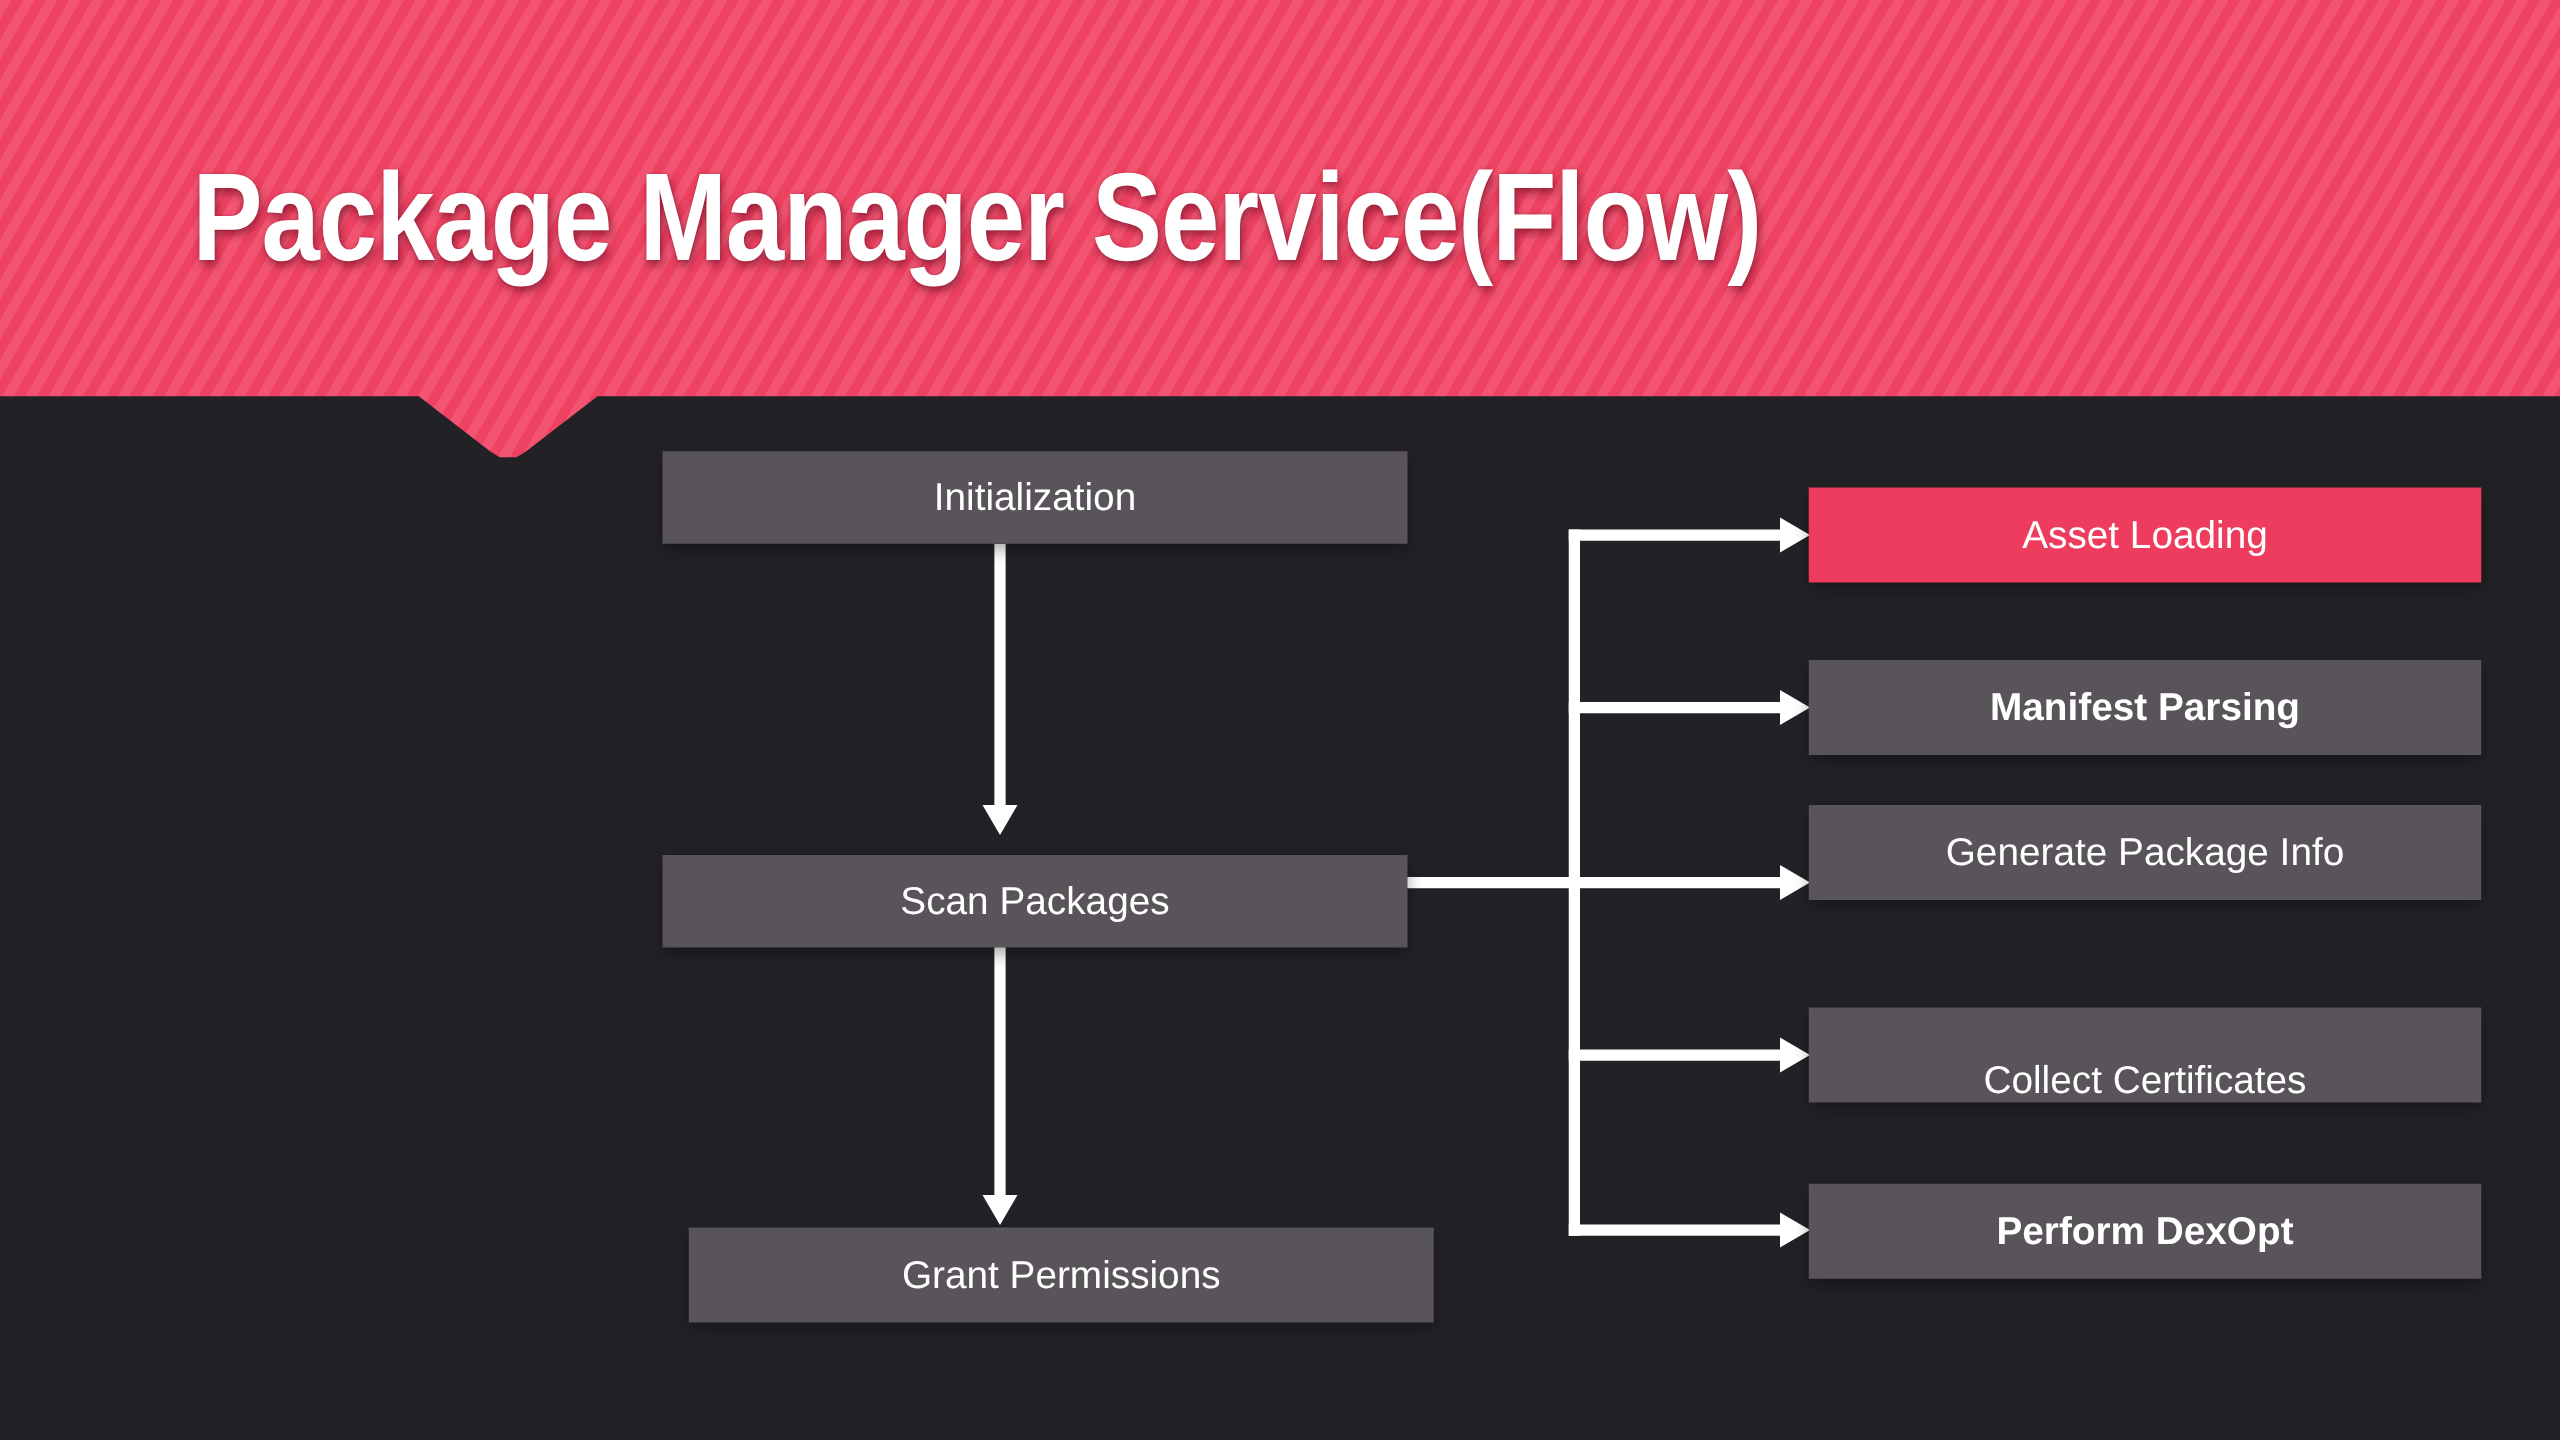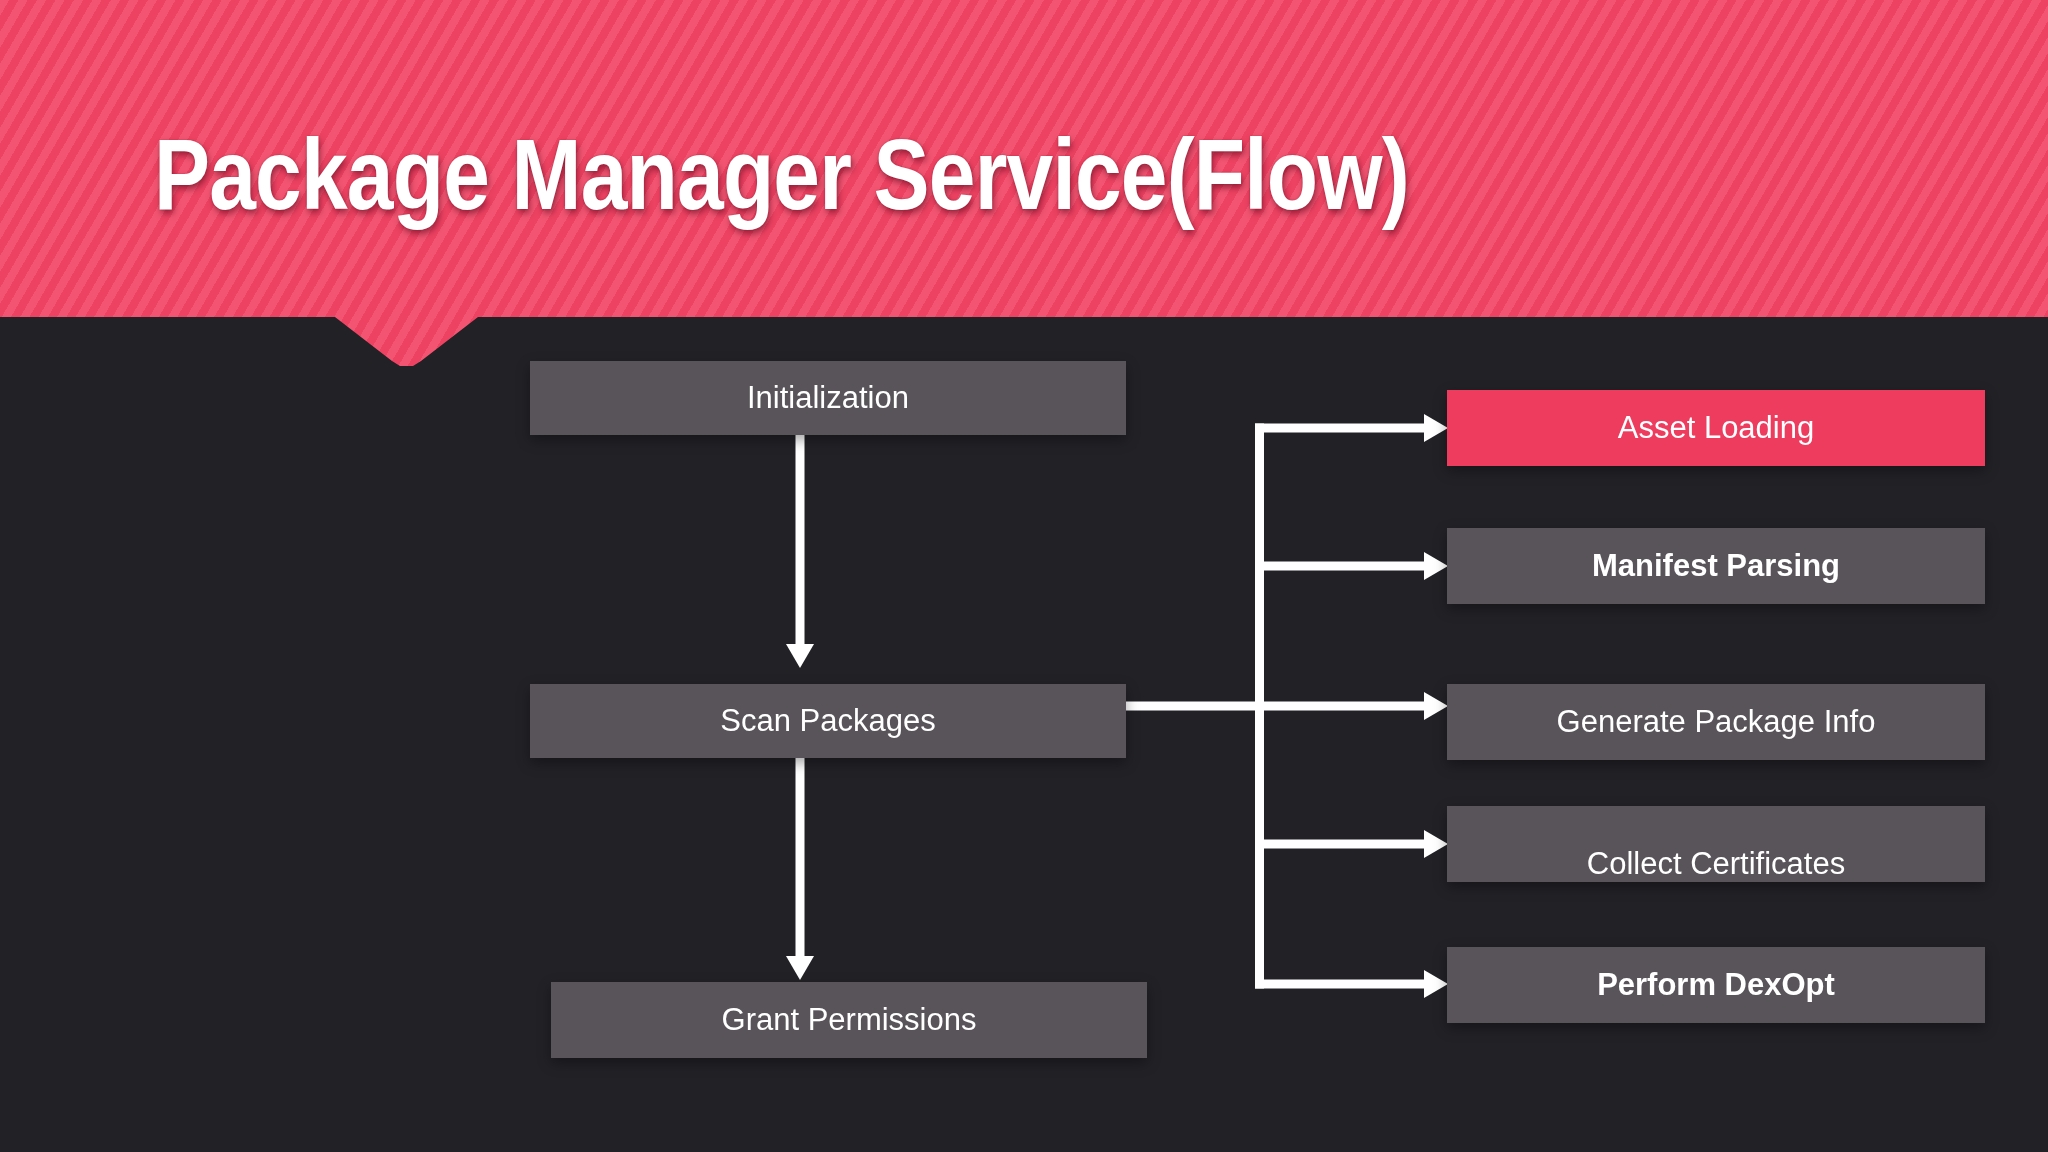--- a/index.html
+++ b/index.html
@@ -59,7 +59,7 @@
   .right-col{left:1447px;width:538px;height:76px;}
   #node-sub0{top:390px;}
   #node-sub1{top:528px;font-weight:bold;}
-  #node-sub2{top:684px;}
+  #node-sub2{top:644px;}
   #node-sub3{top:806px;align-items:flex-end;}
   #node-sub4{top:947px;font-weight:bold;}
 

